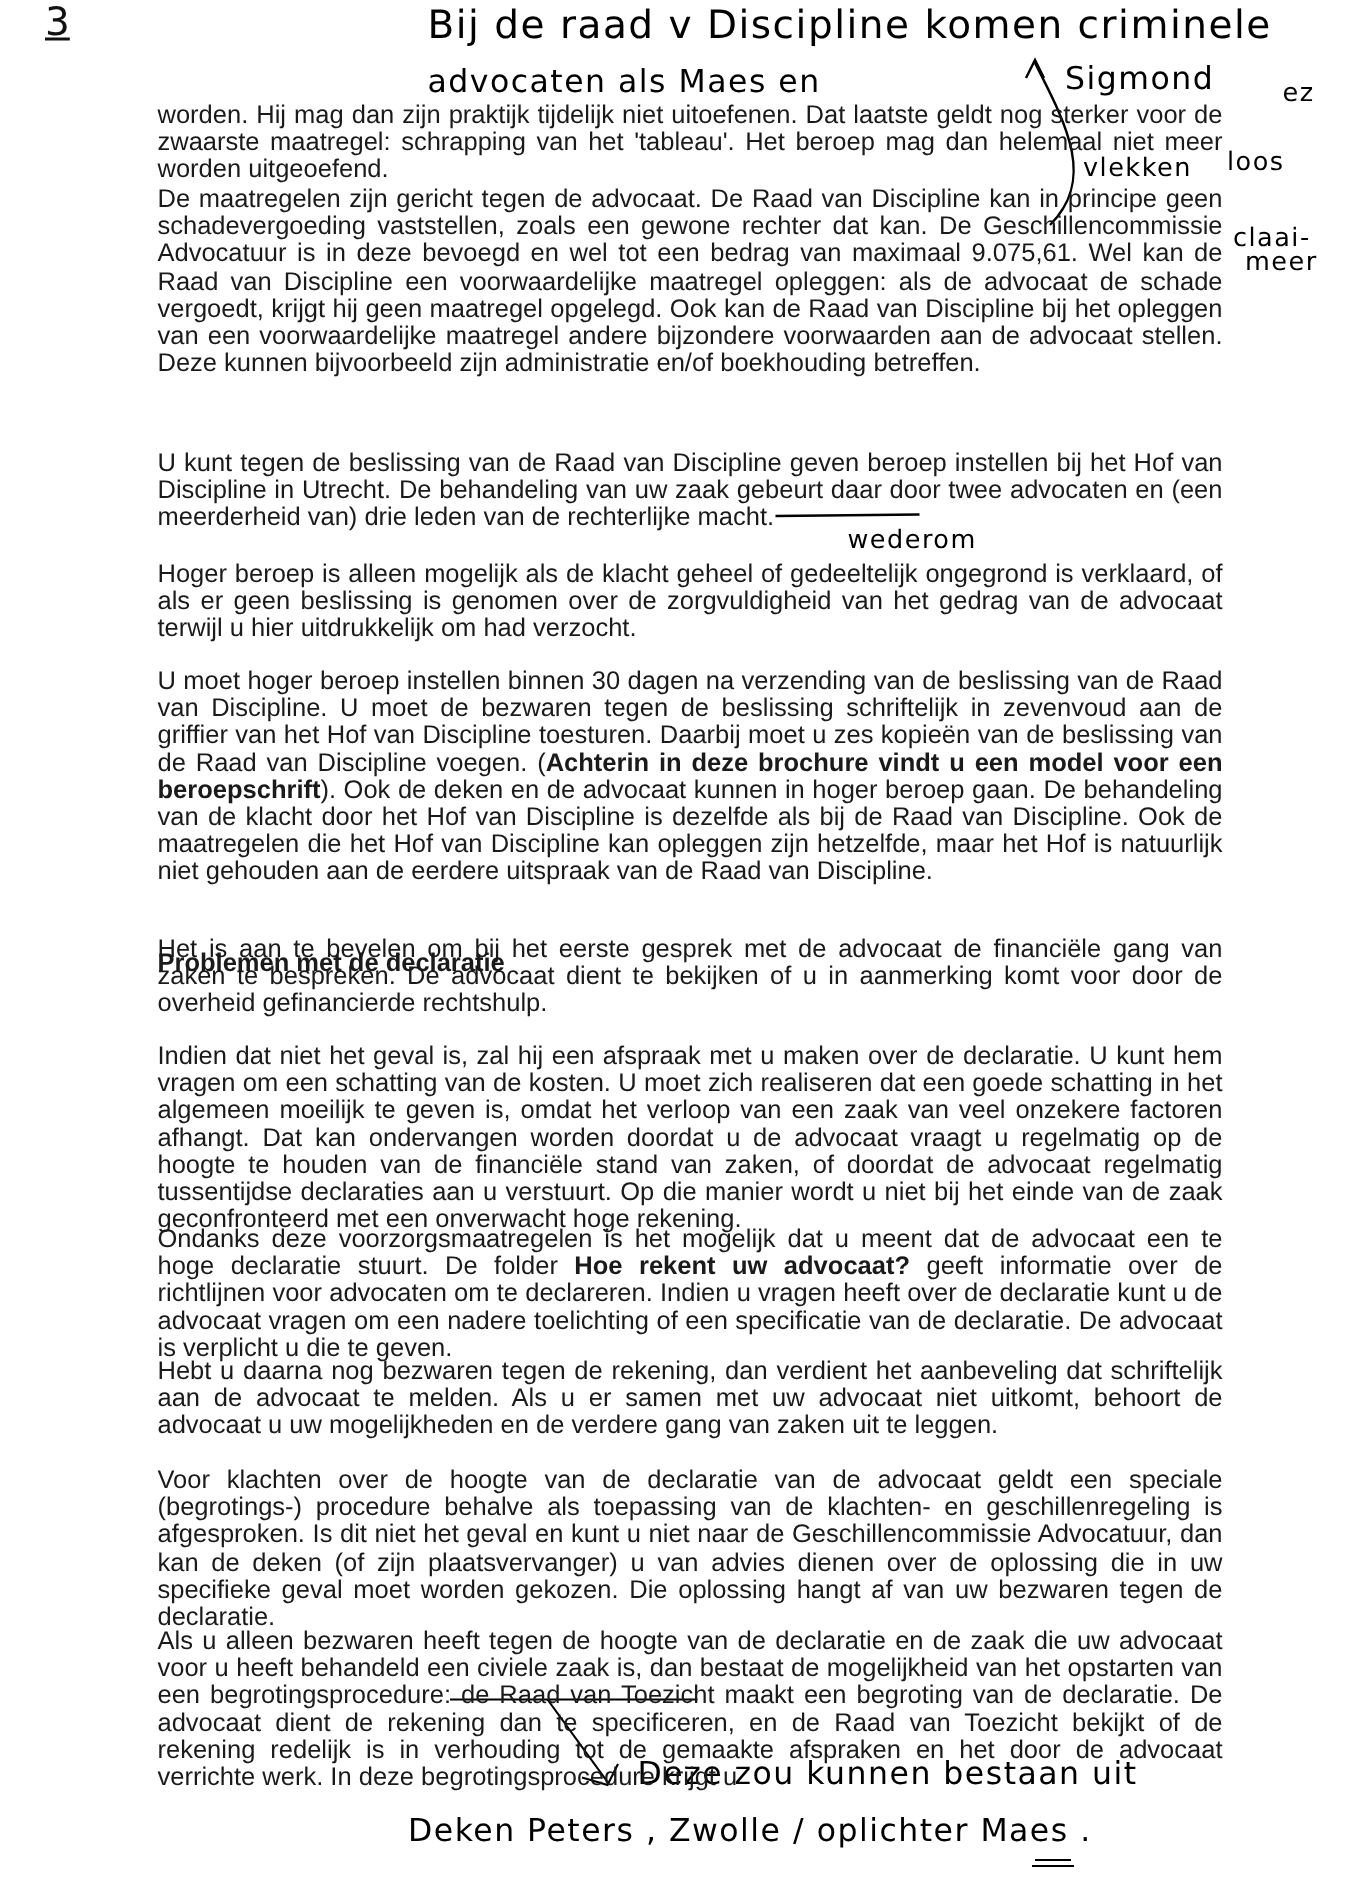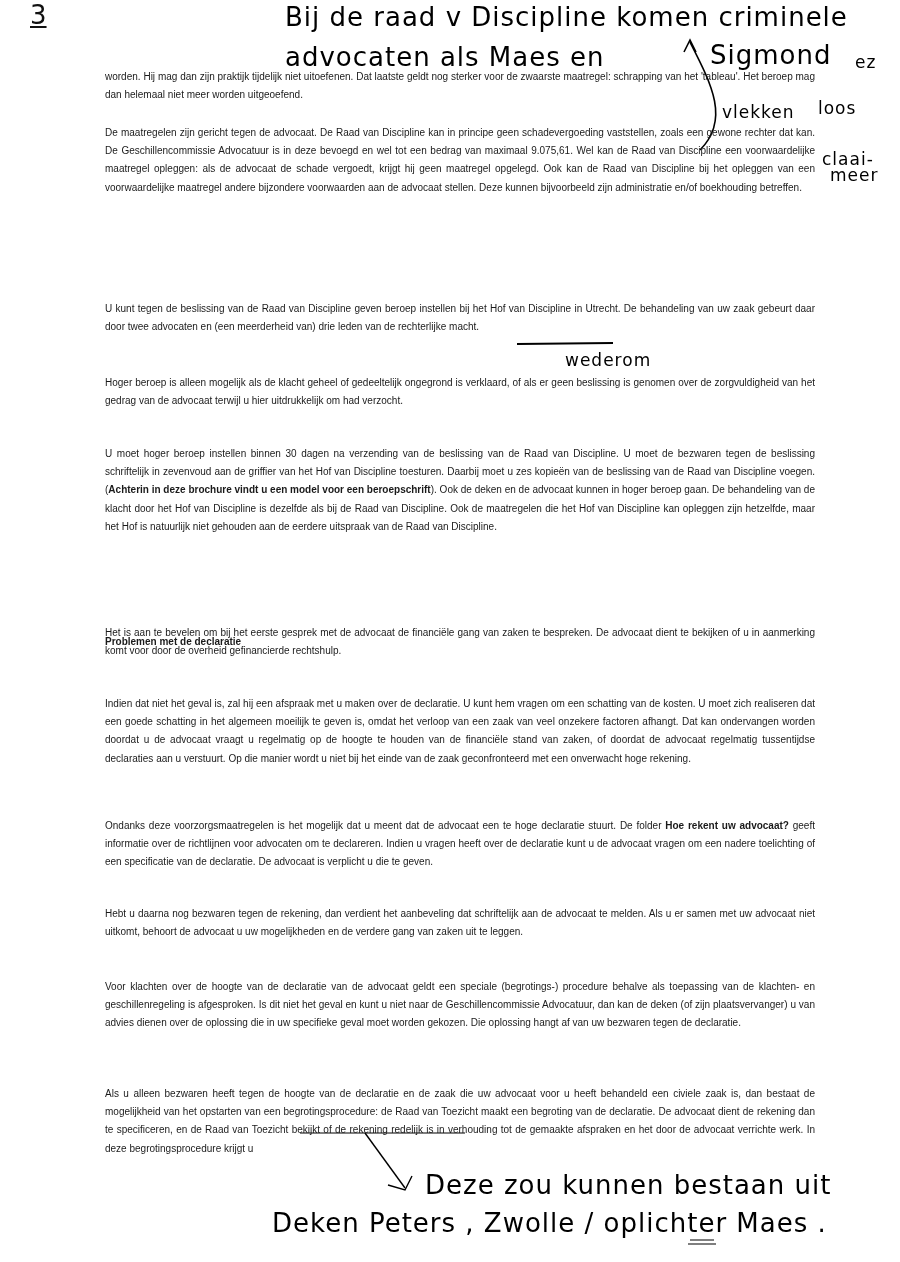--- a/index.html
+++ b/index.html
@@ -11,7 +11,7 @@
   .bold { font-weight: bold; }
   .hw { position: absolute; font-family: "DejaVu Sans", sans-serif; color: #000; white-space: nowrap; font-weight: 400; letter-spacing: 1px; }
   .hw-big { font-size: 26px; }
-  .hw-mid { font-size: 26px; }
+  .hw-mid { font-size: 21px; }
   .hw-small { font-size: 17px; }
   .pagenum { position: absolute; left: 30px; top: 0px; font-family: "DejaVu Sans", sans-serif; font-size: 26px; text-decoration: underline; }
   svg.marks { position: absolute; left: 0; top: 0; }

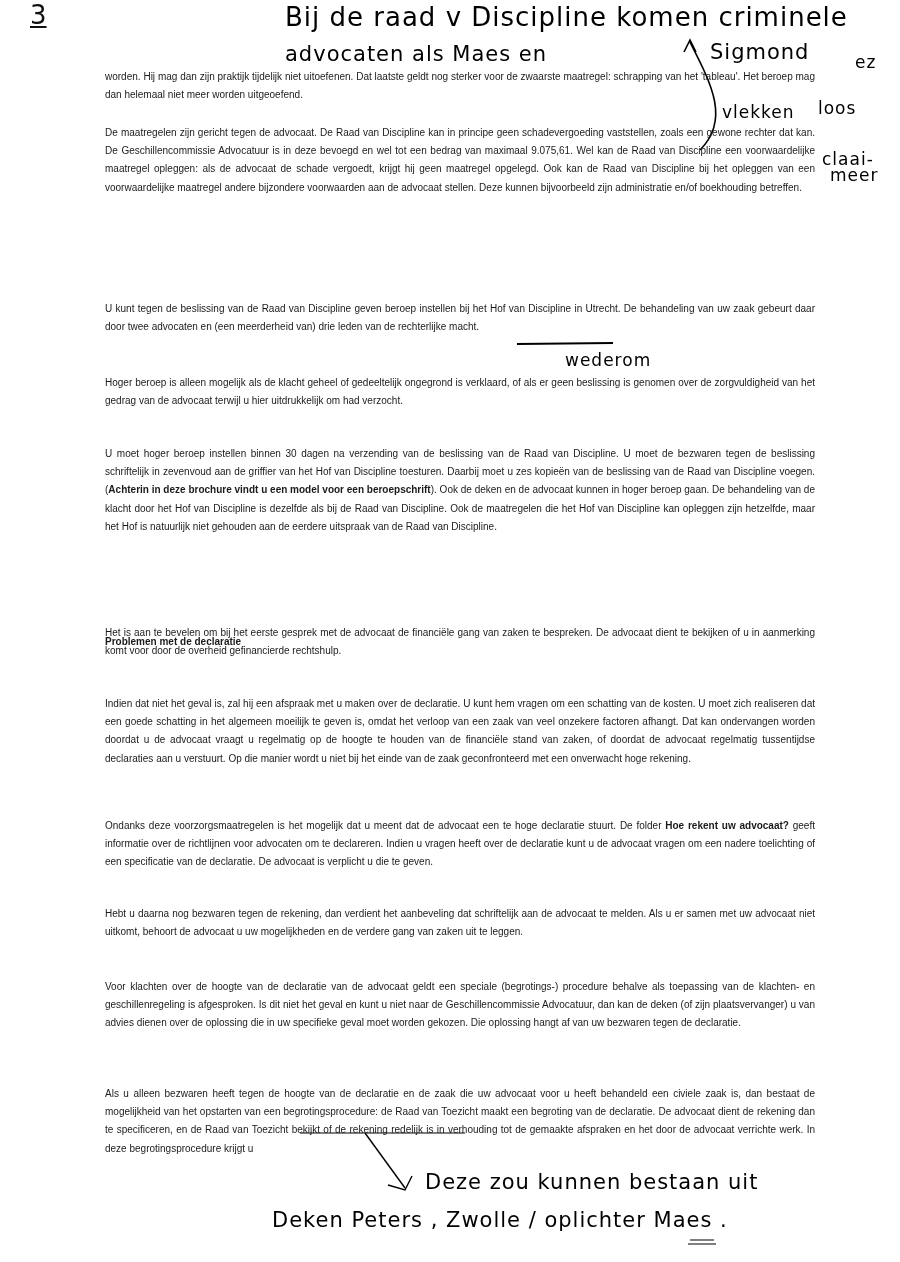--- a/index.html
+++ b/index.html
@@ -5,7 +5,7 @@
   html, body { margin: 0; padding: 0; background: #ffffff; }
   body { width: 900px; height: 1262px; position: relative; overflow: hidden; color: #111; }
   .page { position: absolute; left: 0; top: 0; width: 900px; height: 1262px; }
-  .text { position: absolute; left: 105px; width: 710px; font-family: "Liberation Sans", sans-serif; font-size: 10px; line-height: 18.2px; color: #1a1a1a; text-align: justify; }
+  .text { position: absolute; left: 105px; width: 710px; font-family: "Liberation Sans", sans-serif; font-size: 17px; line-height: 18.2px; color: #1a1a1a; text-align: justify; }
   .text p { margin: 0; }
   .heading { font-weight: bold; }
   .bold { font-weight: bold; }

